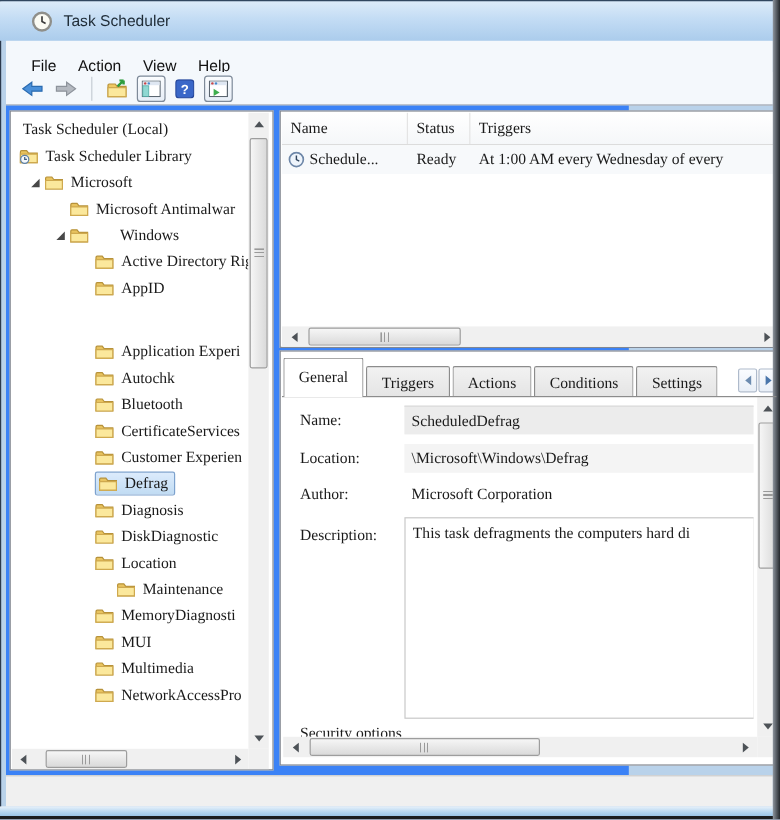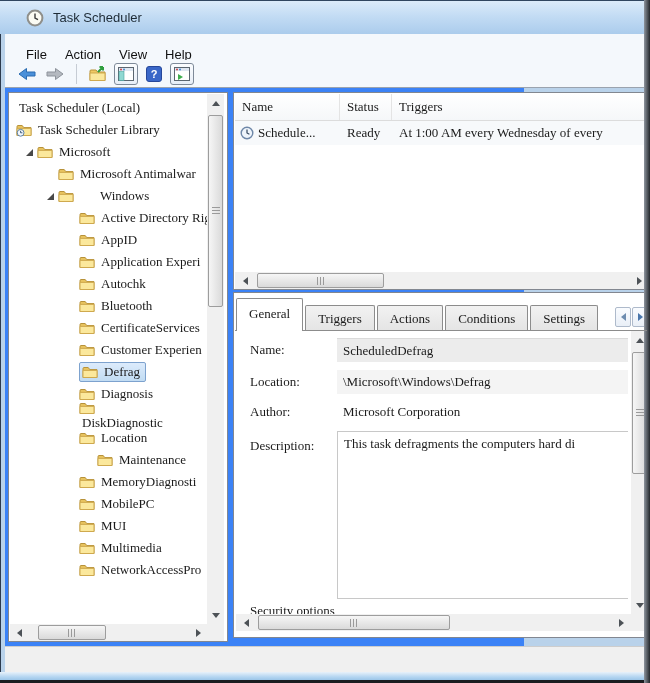--- a/index.html
+++ b/index.html
@@ -281,7 +281,7 @@
               <span class="tree-label">AppID</span>
             </span>
           </div>
-          <div class="tree-row" style="padding-left: 54px;">
+          <div class="tree-row" style="padding-left: 54px; margin-top: 31px;">
             <span class="tw"></span>
             <span style="display: inline-flex; align-items: center;">
               <span class="ti">

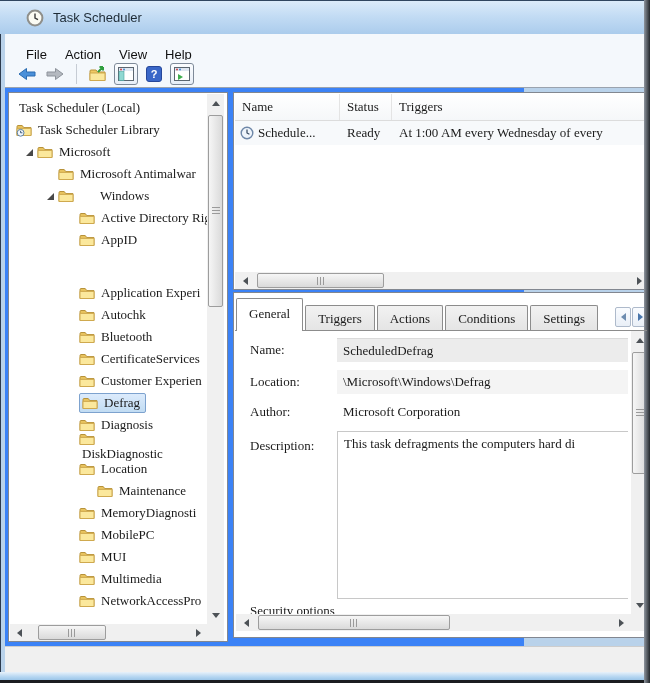--- a/index.html
+++ b/index.html
@@ -360,7 +360,7 @@
           </div>
           <div class="tree-row" style="padding-left: 54px;">
             <span class="tw"></span>
-            <span style="display: inline-flex;  flex-direction: column;">
+            <span style="display: inline-flex; align-items: center;">
               <span class="ti">
                 <svg width="16" height="14">
                   <use href="#i-folder"></use>

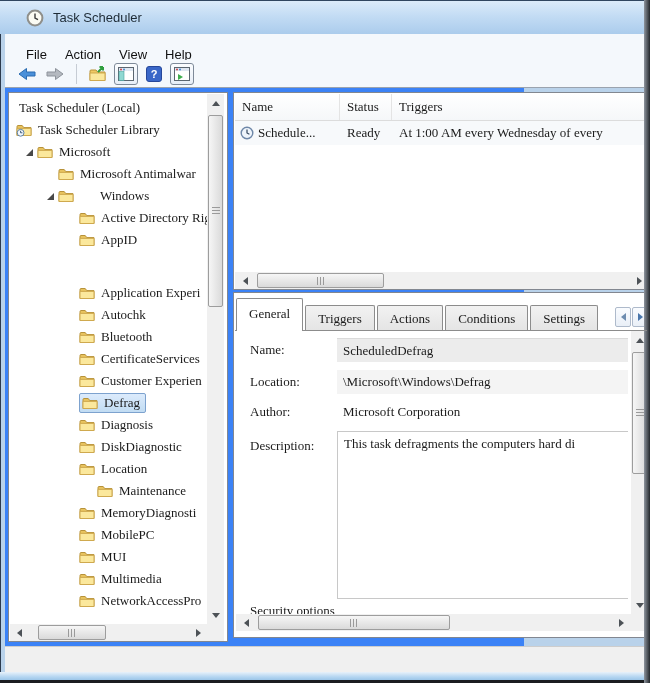--- a/index.html
+++ b/index.html
@@ -410,17 +410,6 @@
                   <use href="#i-folder"></use>
                 </svg>
               </span>
-              <span class="tree-label">MobilePC</span>
-            </span>
-          </div>
-          <div class="tree-row" style="padding-left: 54px;">
-            <span class="tw"></span>
-            <span style="display: inline-flex; align-items: center;">
-              <span class="ti">
-                <svg width="16" height="14">
-                  <use href="#i-folder"></use>
-                </svg>
-              </span>
               <span class="tree-label">MUI</span>
             </span>
           </div>

